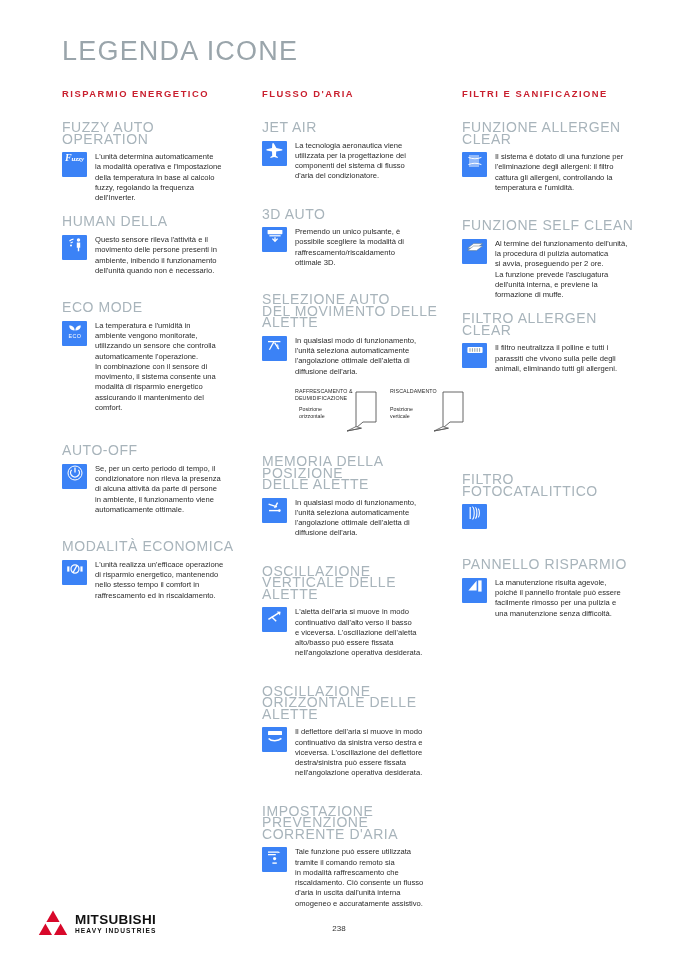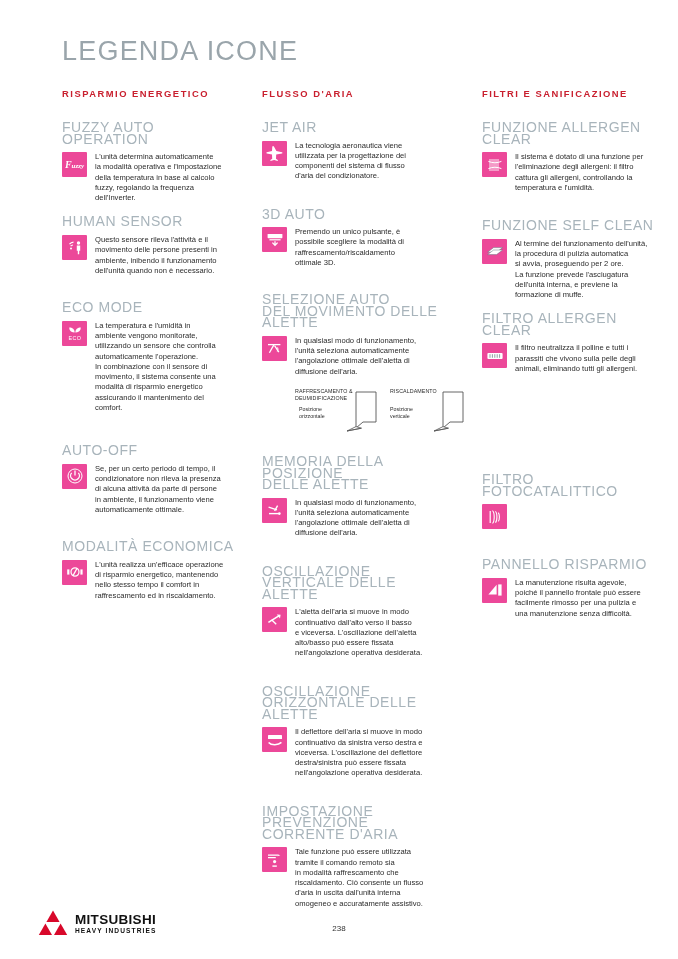--- a/index.html
+++ b/index.html
@@ -34,7 +34,7 @@
   }
   .col-1 { left: 62px;  width: 180px; }
   .col-2 { left: 262px; width: 180px; }
-  .col-3 { left: 482px; width: 180px; }
+  .col-3 { left: 462px; width: 180px; }
 
   .col-head {
     font-size: 9.4px;

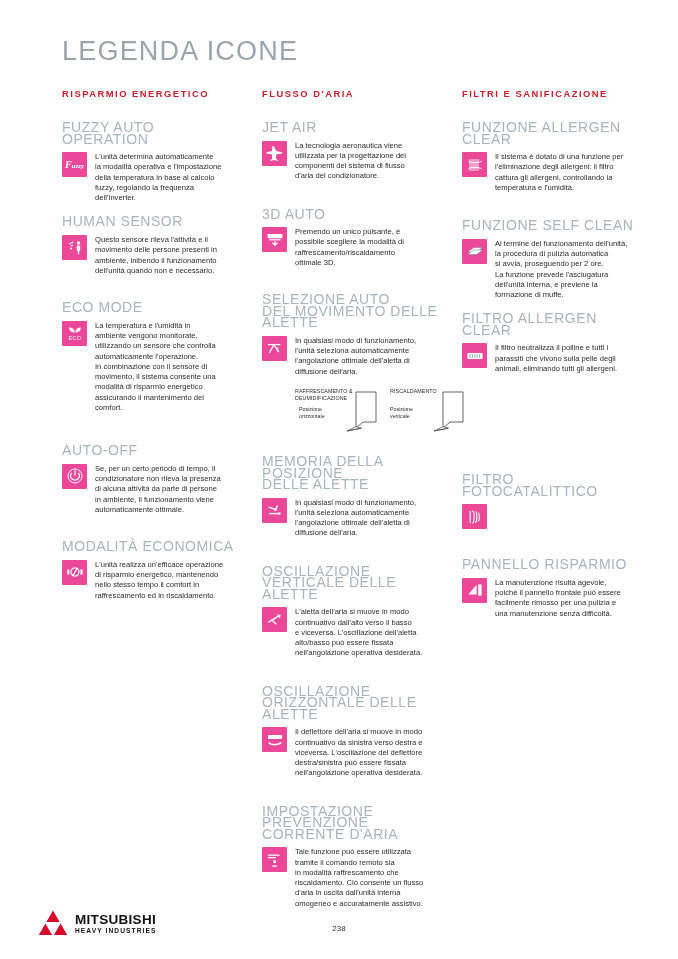--- a/index.html
+++ b/index.html
@@ -64,9 +64,9 @@
     position: absolute;
     left: 0; top: 0;
     width: 25px; height: 25px;
-    background: #ec4899;
+    background: #3b82f6;
     border-radius: 1px;
-    display: flex; align-items: center; justify-content: center;
+    display: flex; justify-content: center;
   }
   .icon-box svg { display: block; }
   .icon-fuzzy {

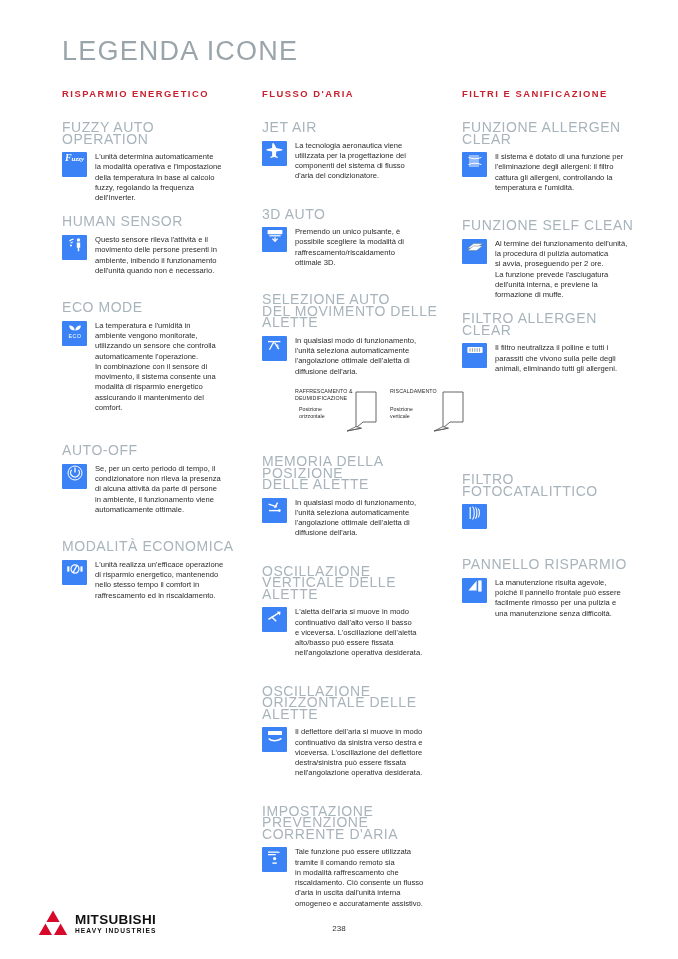--- a/index.html
+++ b/index.html
@@ -145,7 +145,7 @@
       </div>
 
       <div class="entry">
-        <div class="entry-title">HUMAN SENSOR</div>
+        <div class="entry-title">HUMAN DELLA</div>
         <div class="entry-body">
           <div class="icon-box">
             <svg width="18" height="18" viewBox="0 0 18 18">

